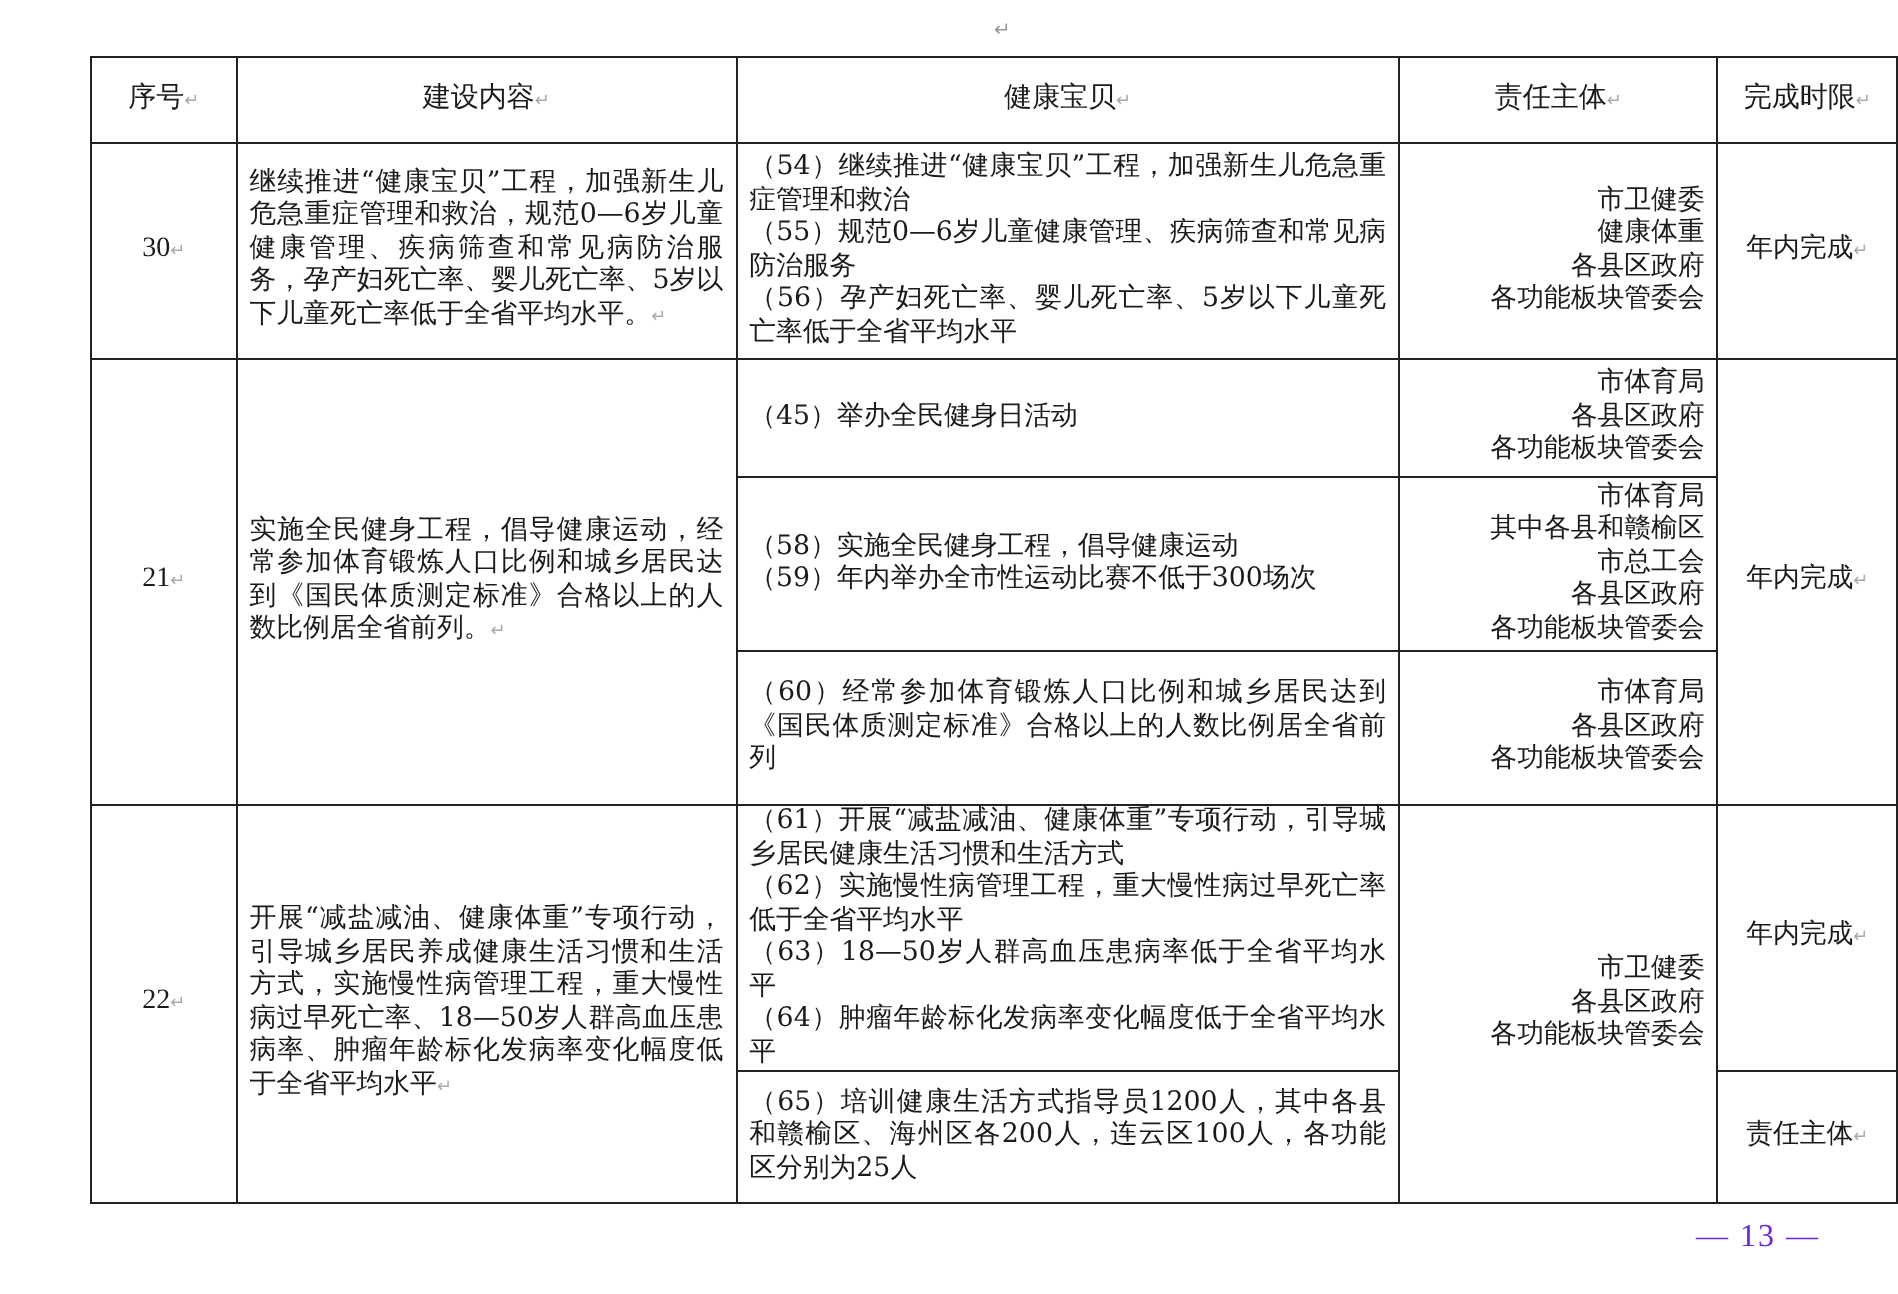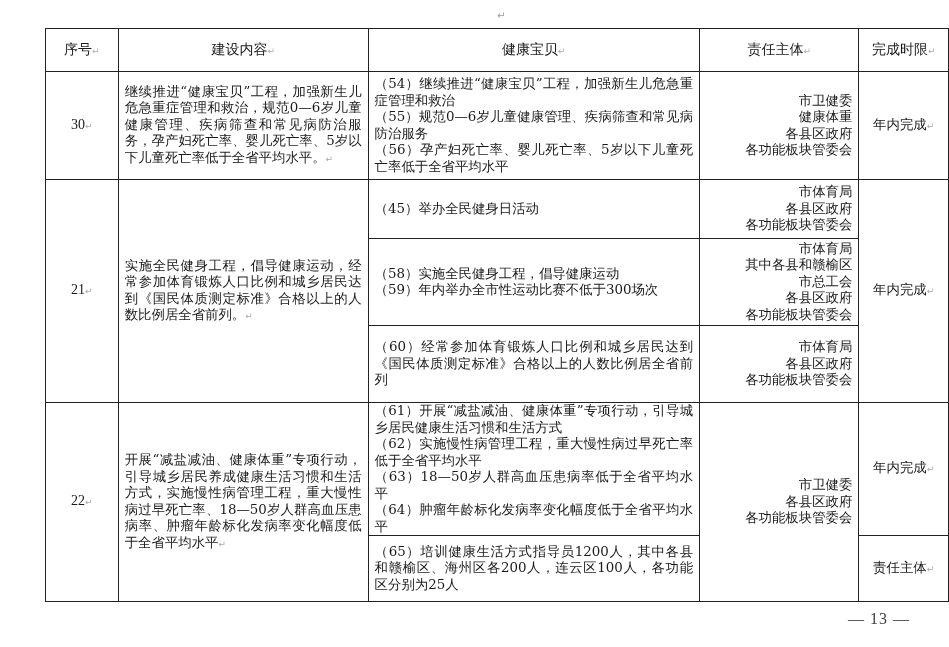--- a/index.html
+++ b/index.html
@@ -15,7 +15,7 @@
   .num{font-family:"Liberation Serif",serif;font-size:14px;}
   .pm{color:#aaa;font-size:9px;font-family:"DejaVu Sans",sans-serif;}
   .line{display:block;}
-  .footer{position:absolute;left:848px;top:610px;font-family:"Liberation Serif",serif;font-size:16px;color:#404040;letter-spacing:1px;}
+  .footer{position:absolute;left:848px;top:610px;font-family:"Liberation Serif",serif;font-size:16px;color:#6d28d9;letter-spacing:1px;}
 </style>
 </head>
 <body>

